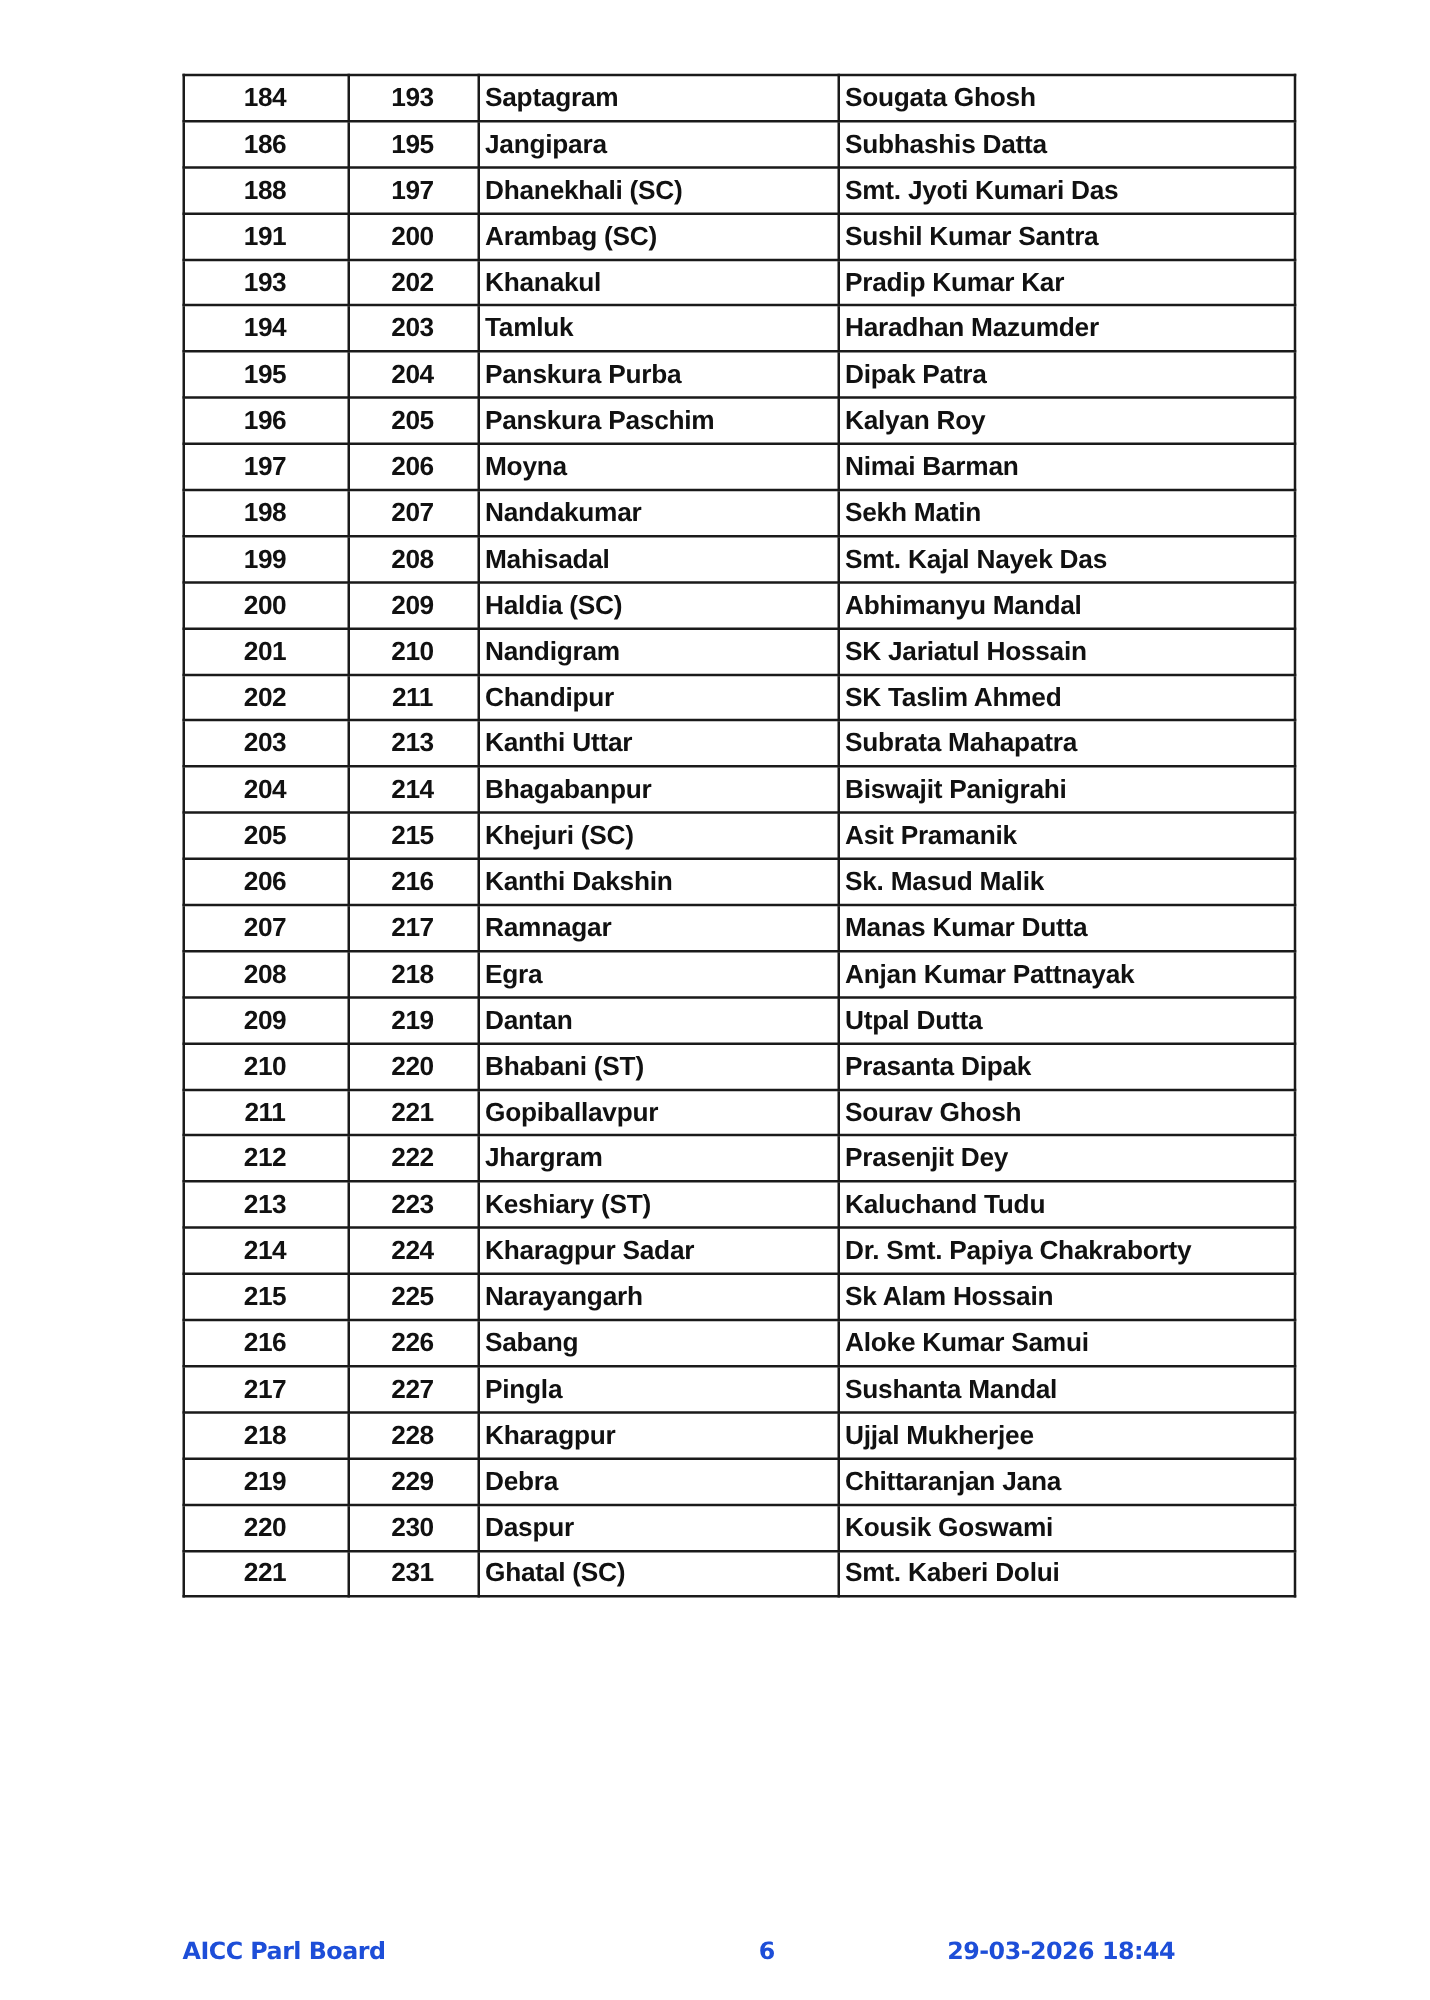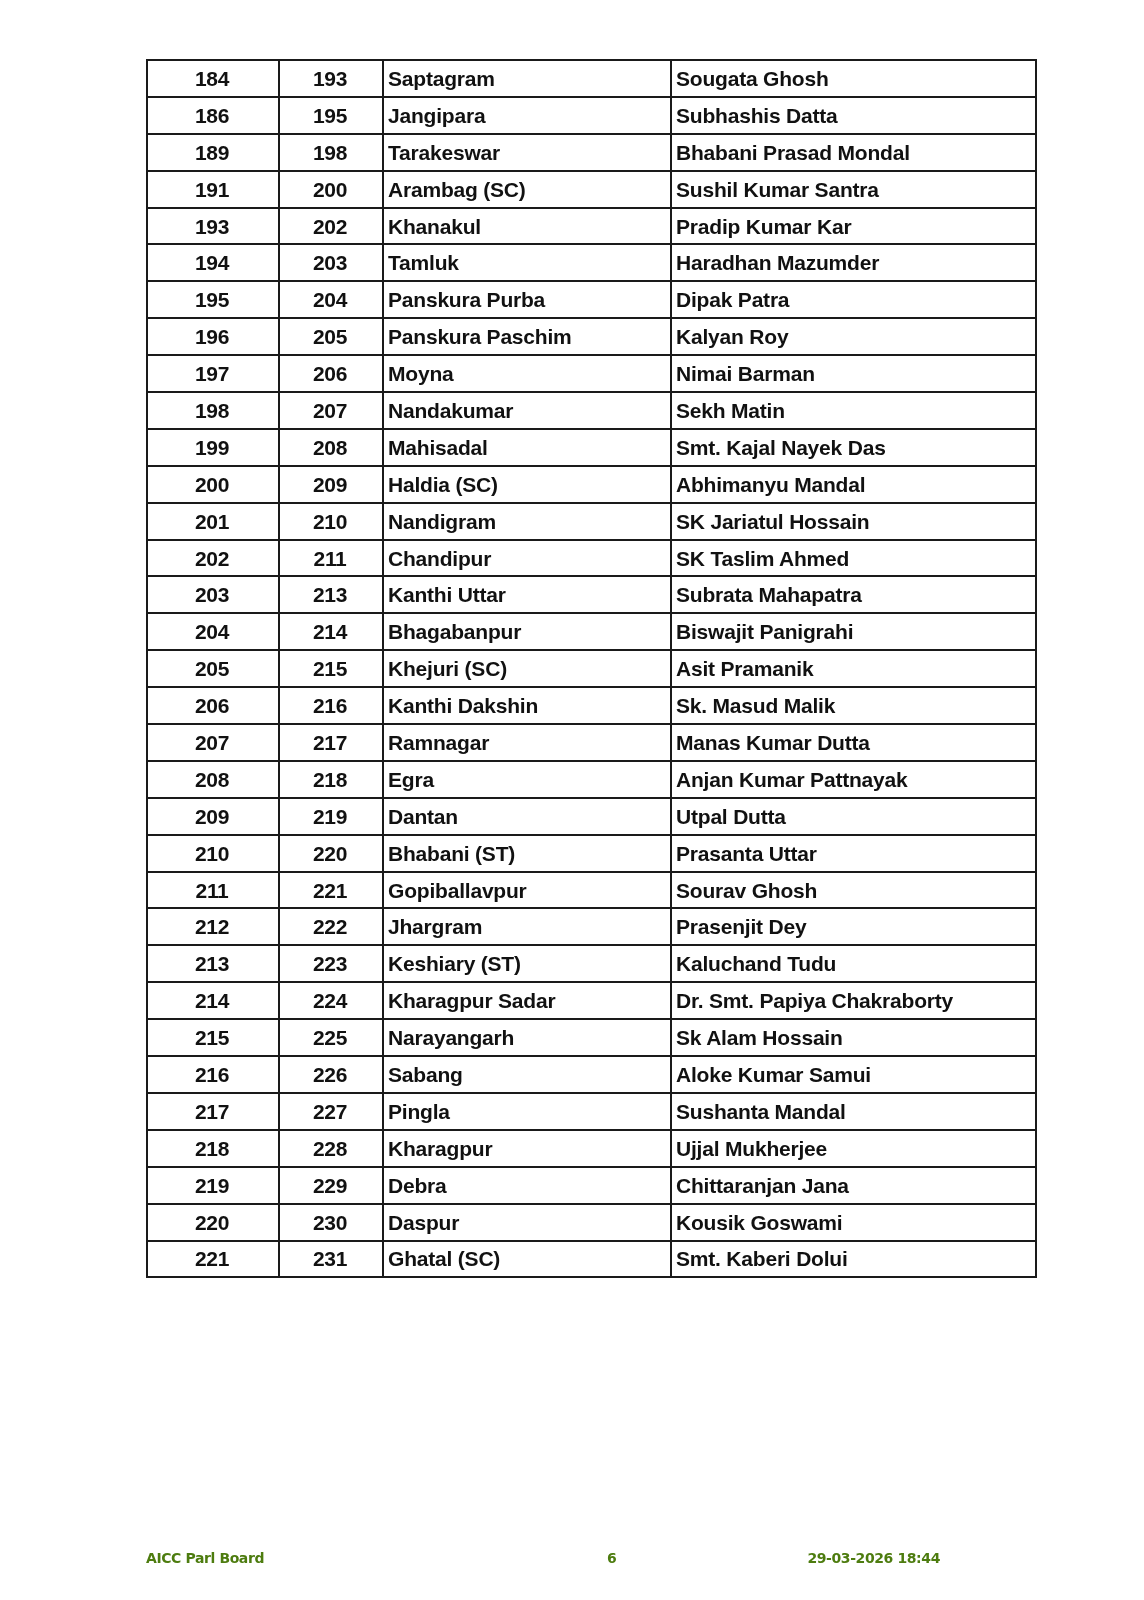--- a/index.html
+++ b/index.html
@@ -89,6 +89,12 @@
           <td class="txt">Subhashis Datta</td>
         </tr>
         <tr>
+          <td class="num sno">188</td>
+          <td class="num ac">197</td>
+          <td class="txt">Dhanekhali (SC)</td>
+          <td class="txt">Smt. Jyoti Kumari Das</td>
+        </tr>
+        <tr>
           <td class="num sno">189</td>
           <td class="num ac">198</td>
           <td class="txt">Tarakeswar</td>

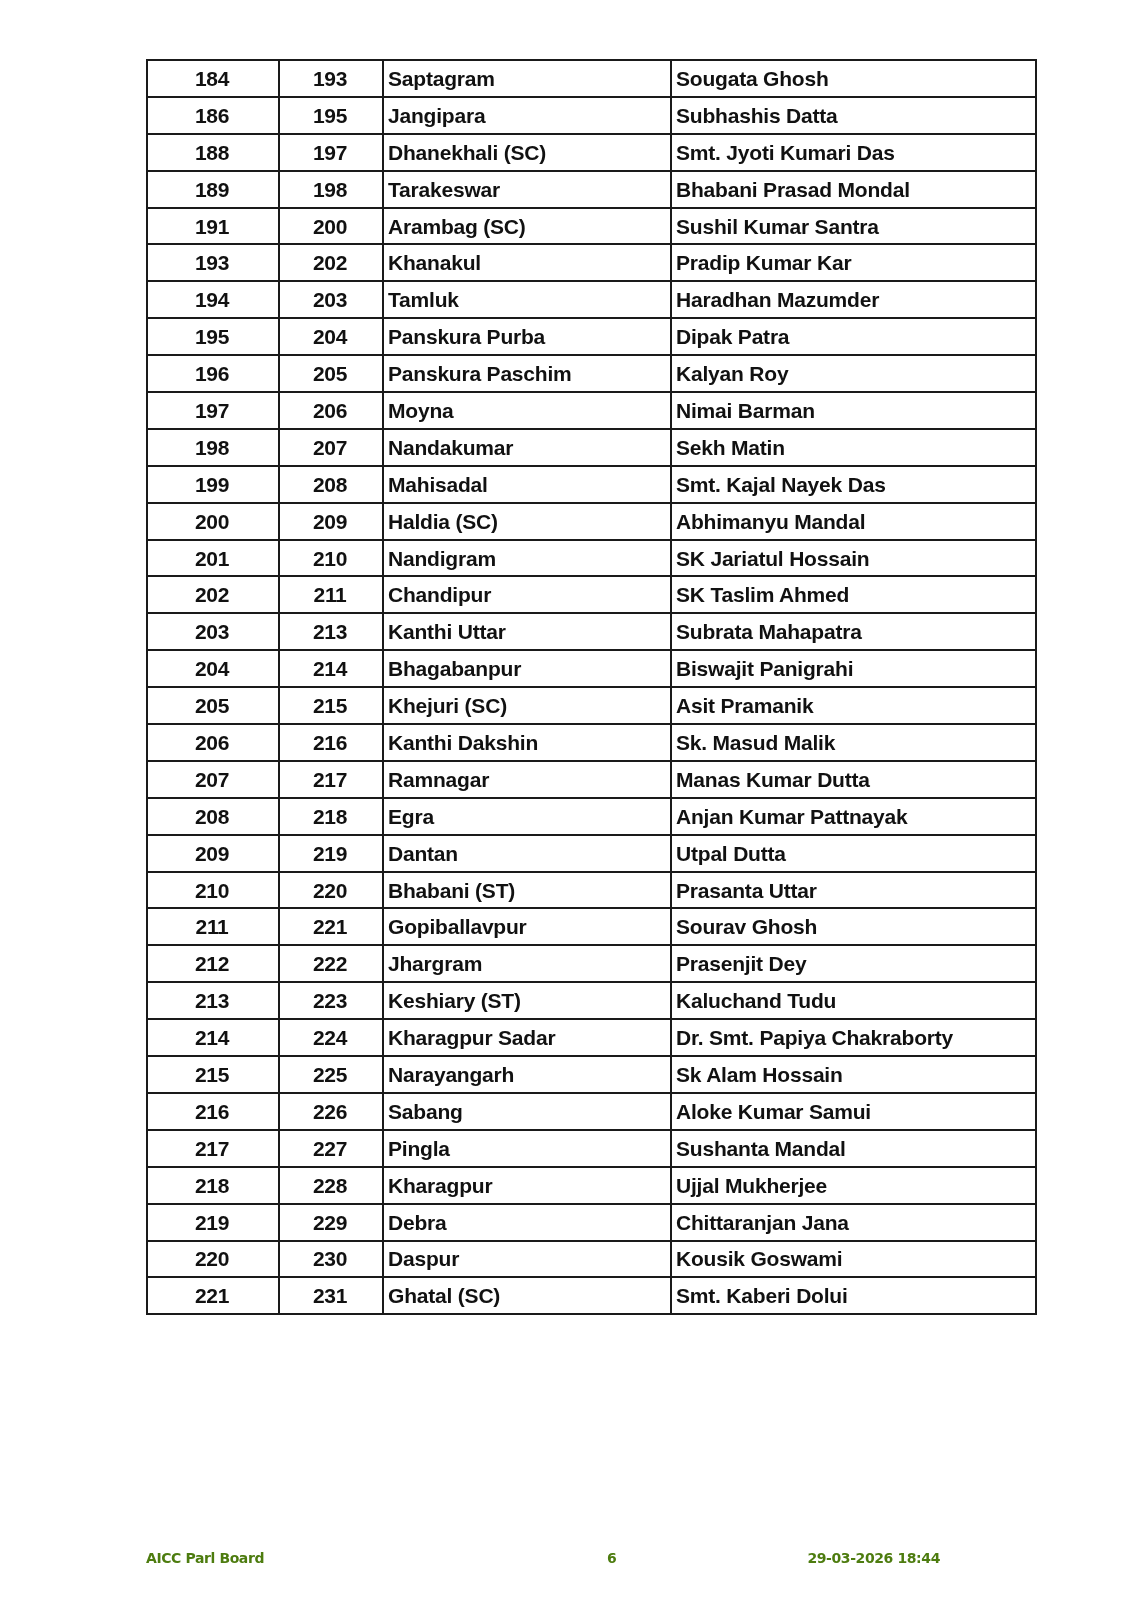--- a/index.html
+++ b/index.html
@@ -95,12 +95,6 @@
           <td class="txt">Smt. Jyoti Kumari Das</td>
         </tr>
         <tr>
-          <td class="num sno">189</td>
-          <td class="num ac">198</td>
-          <td class="txt">Tarakeswar</td>
-          <td class="txt">Bhabani Prasad Mondal</td>
-        </tr>
-        <tr>
           <td class="num sno">191</td>
           <td class="num ac">200</td>
           <td class="txt">Arambag (SC)</td>

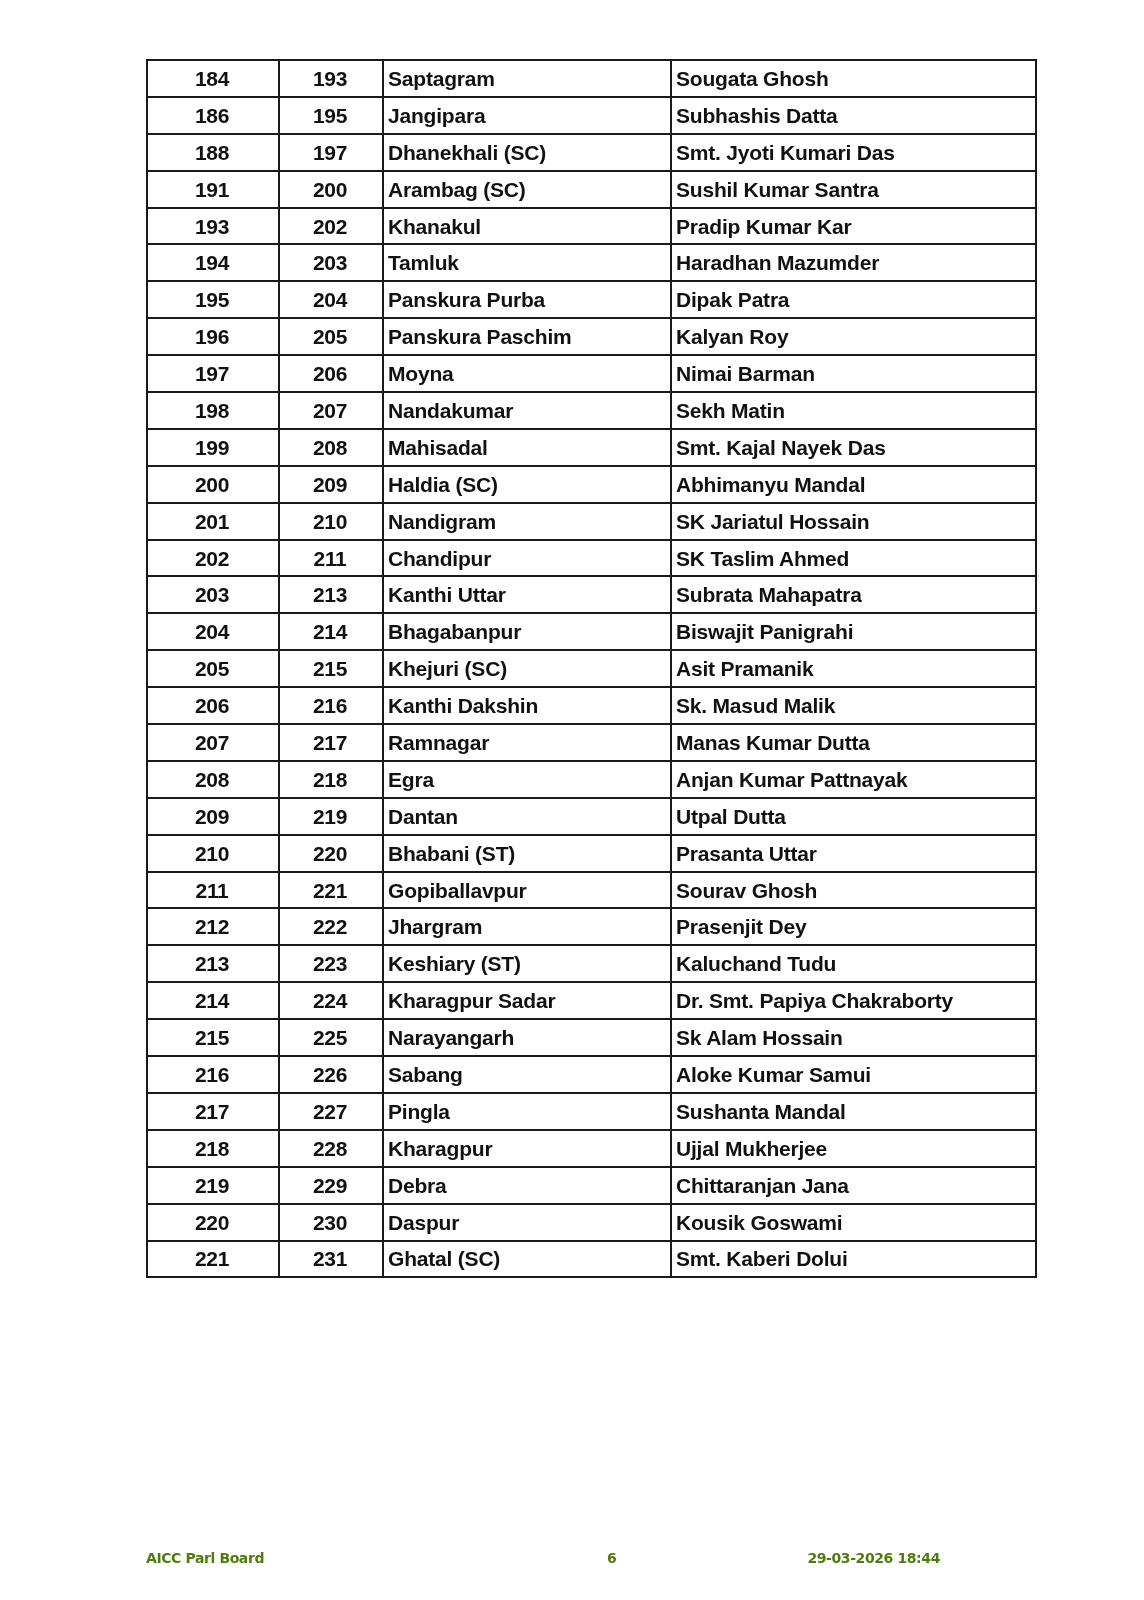--- a/index.html
+++ b/index.html
@@ -206,7 +206,7 @@
           <td class="num sno">210</td>
           <td class="num ac">220</td>
           <td class="txt">Bhabani (ST)</td>
-          <td class="txt">Prasanta Uttar</td>
+          <td class="txt">Prasanta Dipak</td>
         </tr>
         <tr>
           <td class="num sno">211</td>

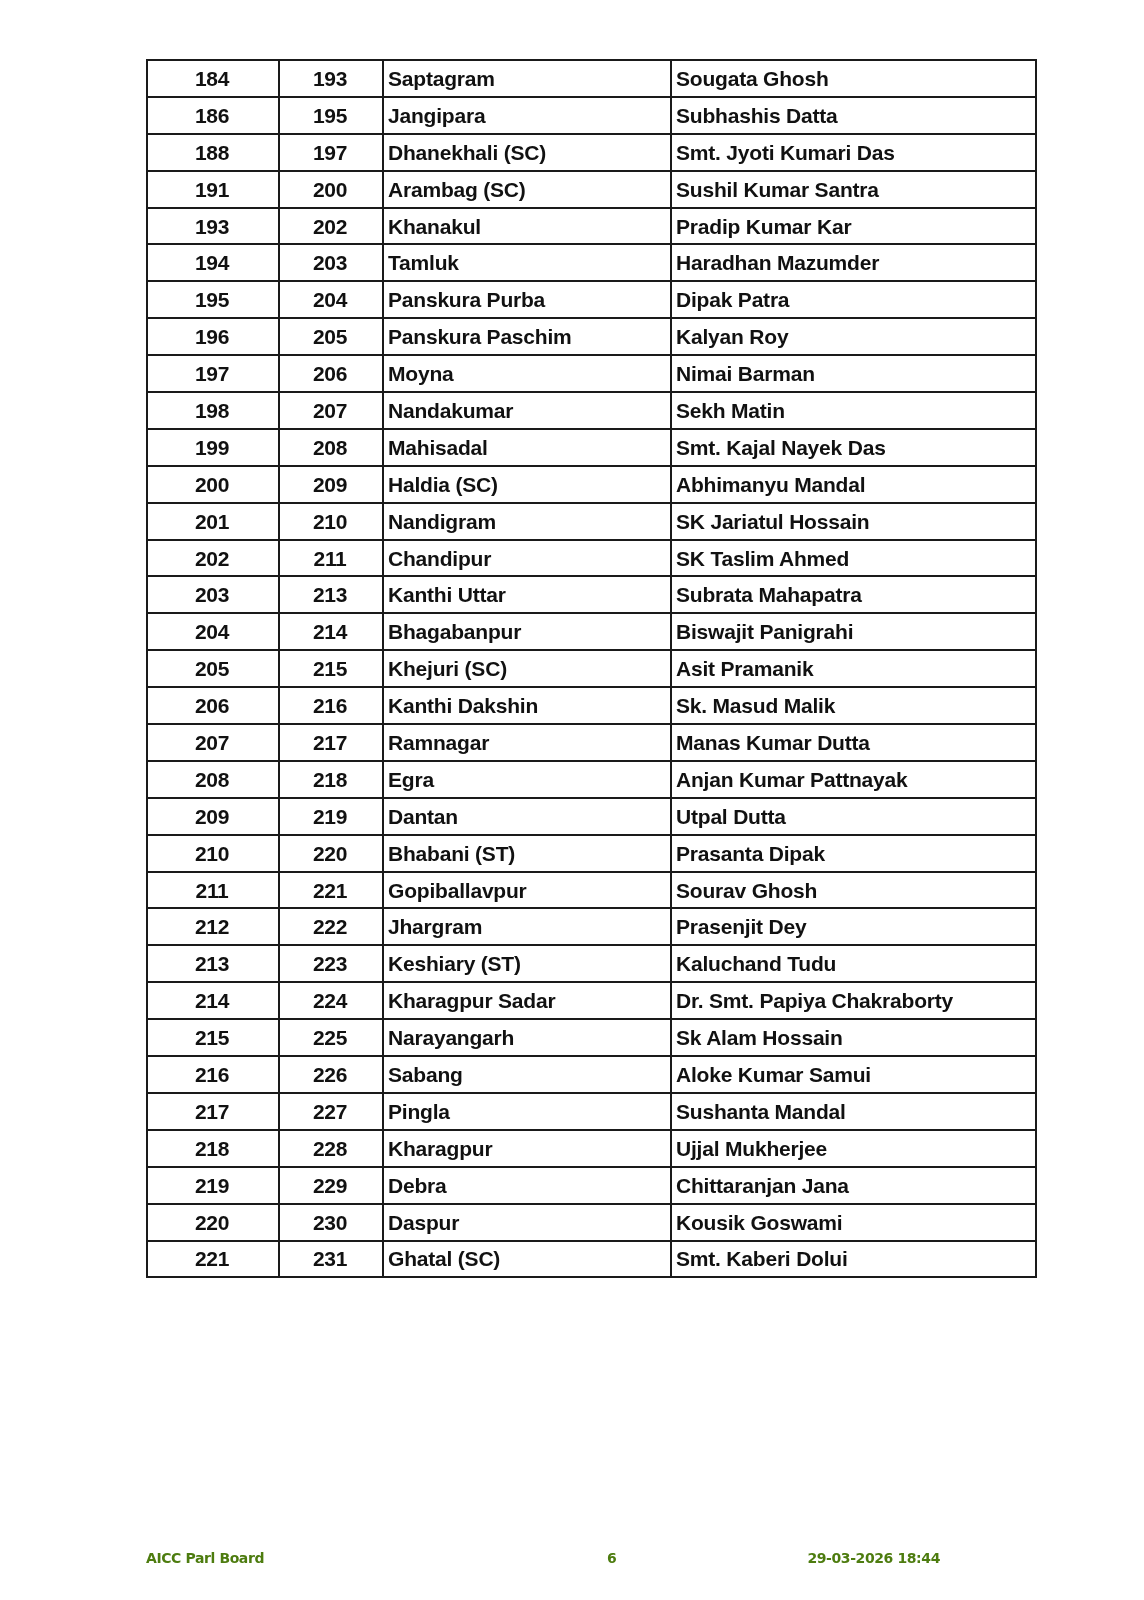--- a/index.html
+++ b/index.html
@@ -55,8 +55,8 @@
     .footer {
       position: absolute;
       top: 1534px;
-      font-size: 14px;
-      color: #4d7c0f;
+      font-size: 19px;
+      color: #1d4ed8;
       font-family: "DejaVu Sans", sans-serif;
       letter-spacing: -0.4px;
     }

